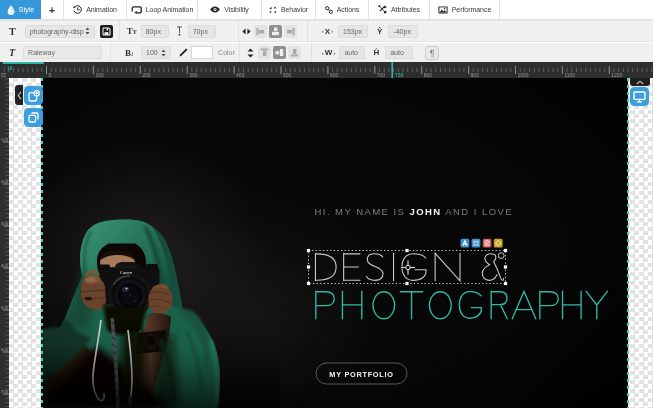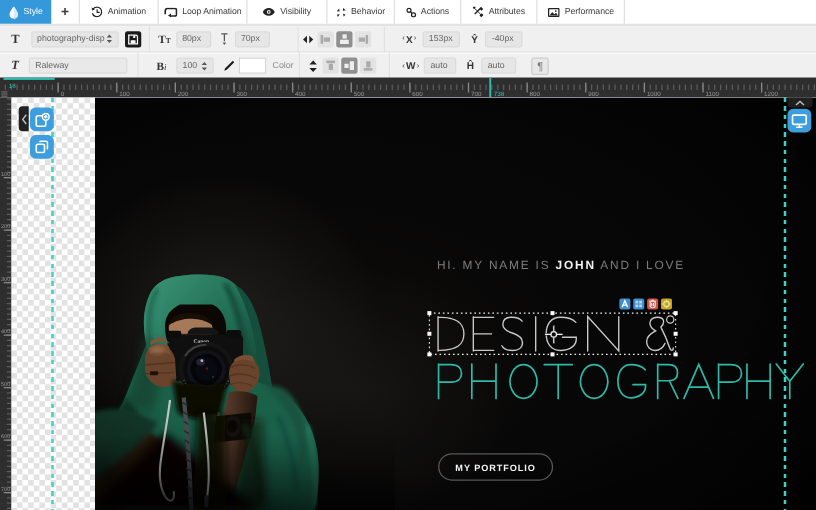--- a/index.html
+++ b/index.html
@@ -38,7 +38,7 @@
     background:repeating-conic-gradient(#e2e2e2 0% 25%, #ffffff 0% 50%);
     background-size:9px 9px; }
   #canvas { position:absolute; left:41px; top:78px; width:483px; height:330px;
-    background:#c4b5fd;margin-left:35px; }
+    background:#14b8a6; }
   .dashv { position:absolute; top:78px; width:2px; height:330px;
     background:repeating-linear-gradient(180deg,#3fd0c6 0 3.5px,transparent 3.5px 7px); }
 

